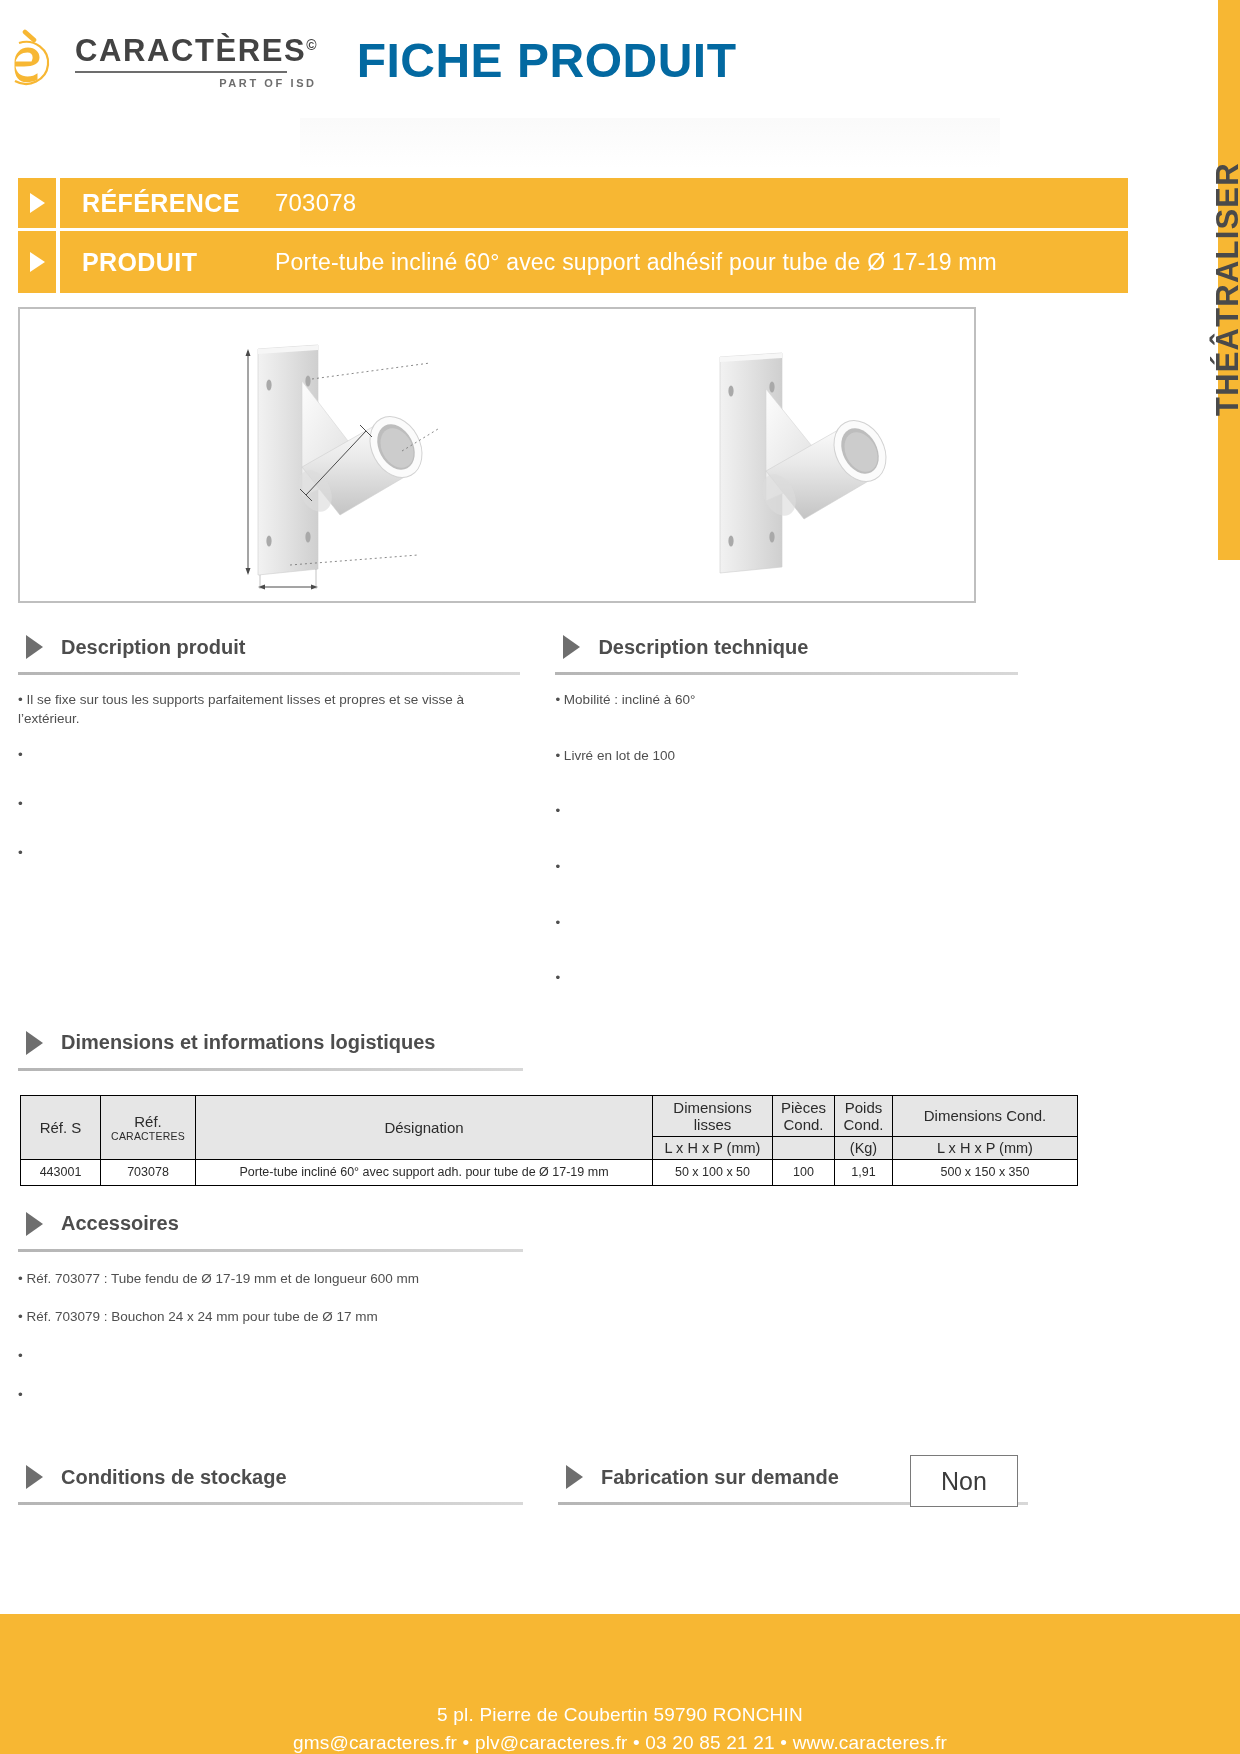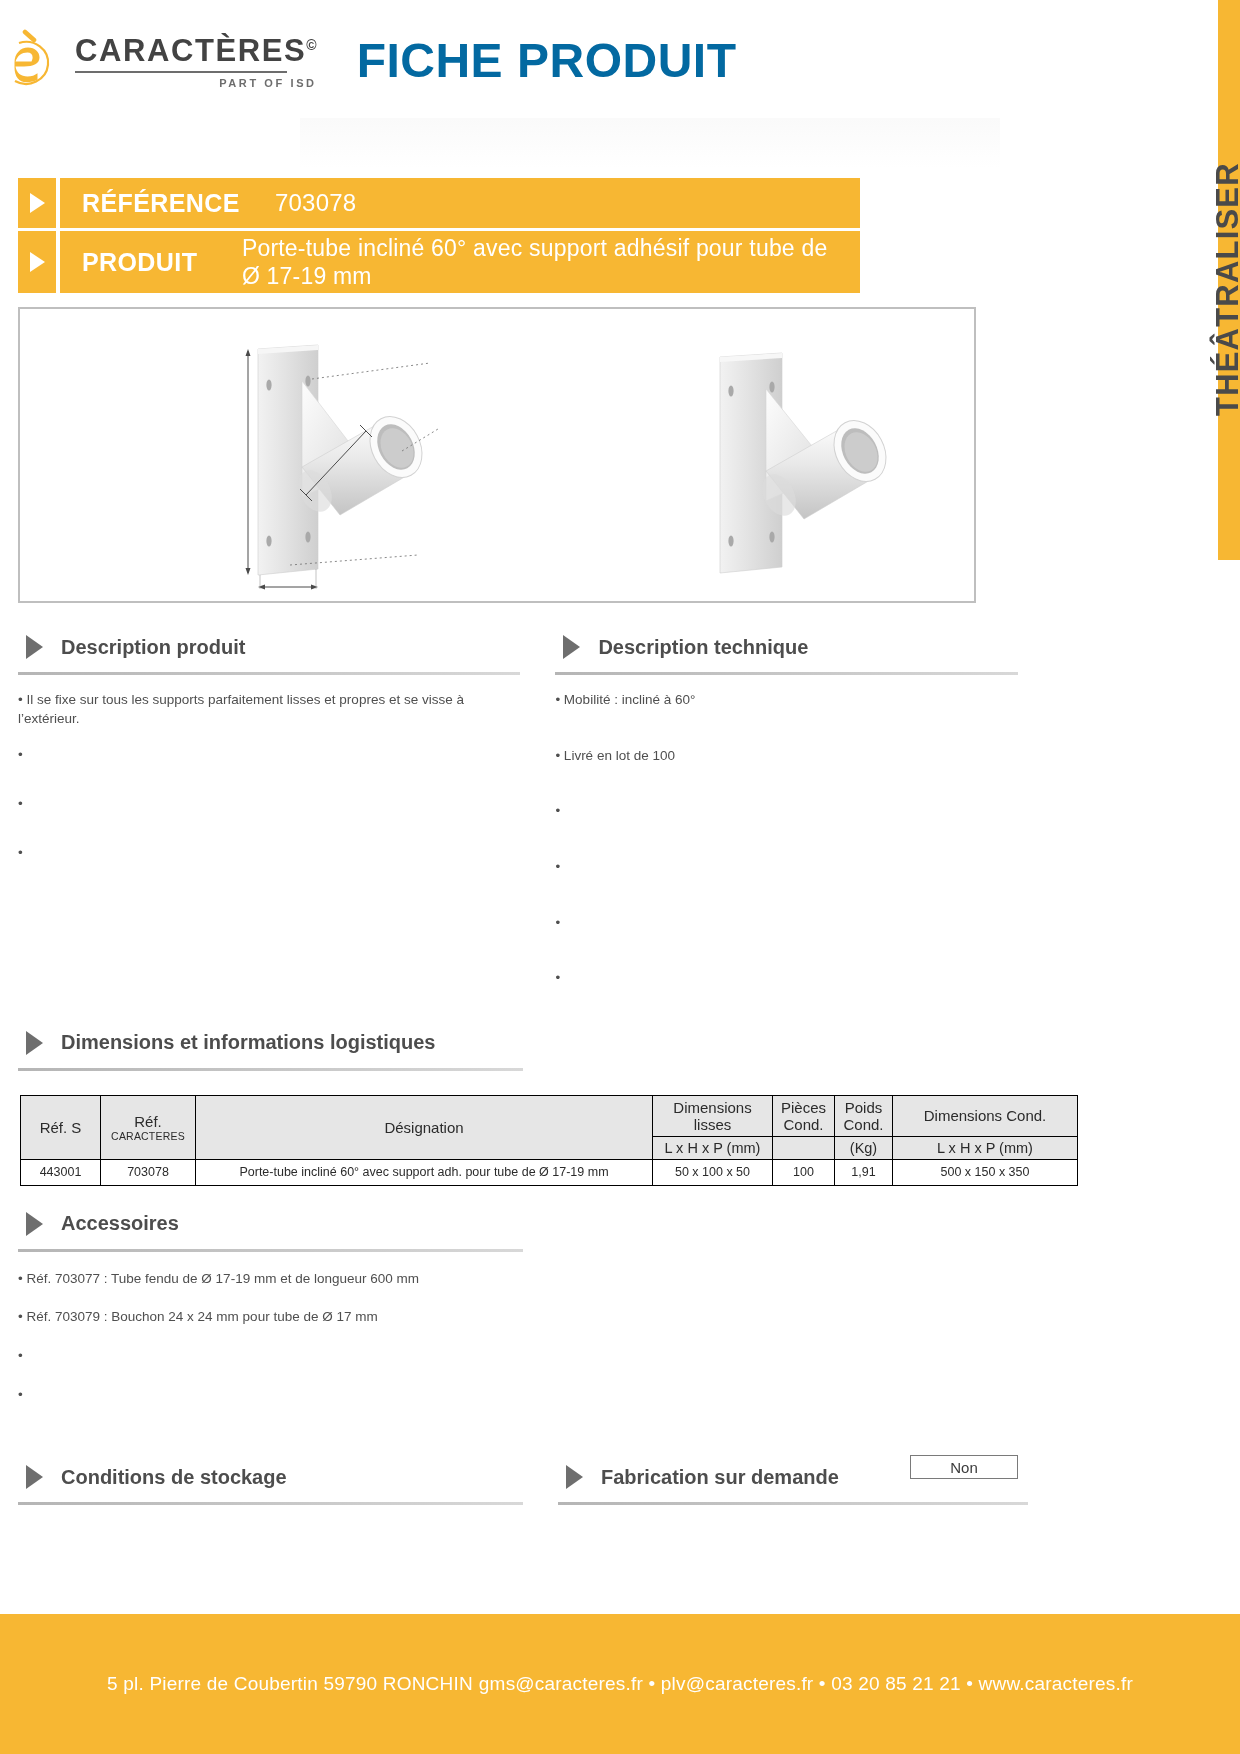--- a/index.html
+++ b/index.html
@@ -106,7 +106,7 @@
   }
 
   
-  .bands { margin: 58px 0 0 18px; width: 842px; }
+  .bands { margin: 58px 0 0 18px; width: 1110px; }
   .band {
     display: flex;
     align-items: stretch;

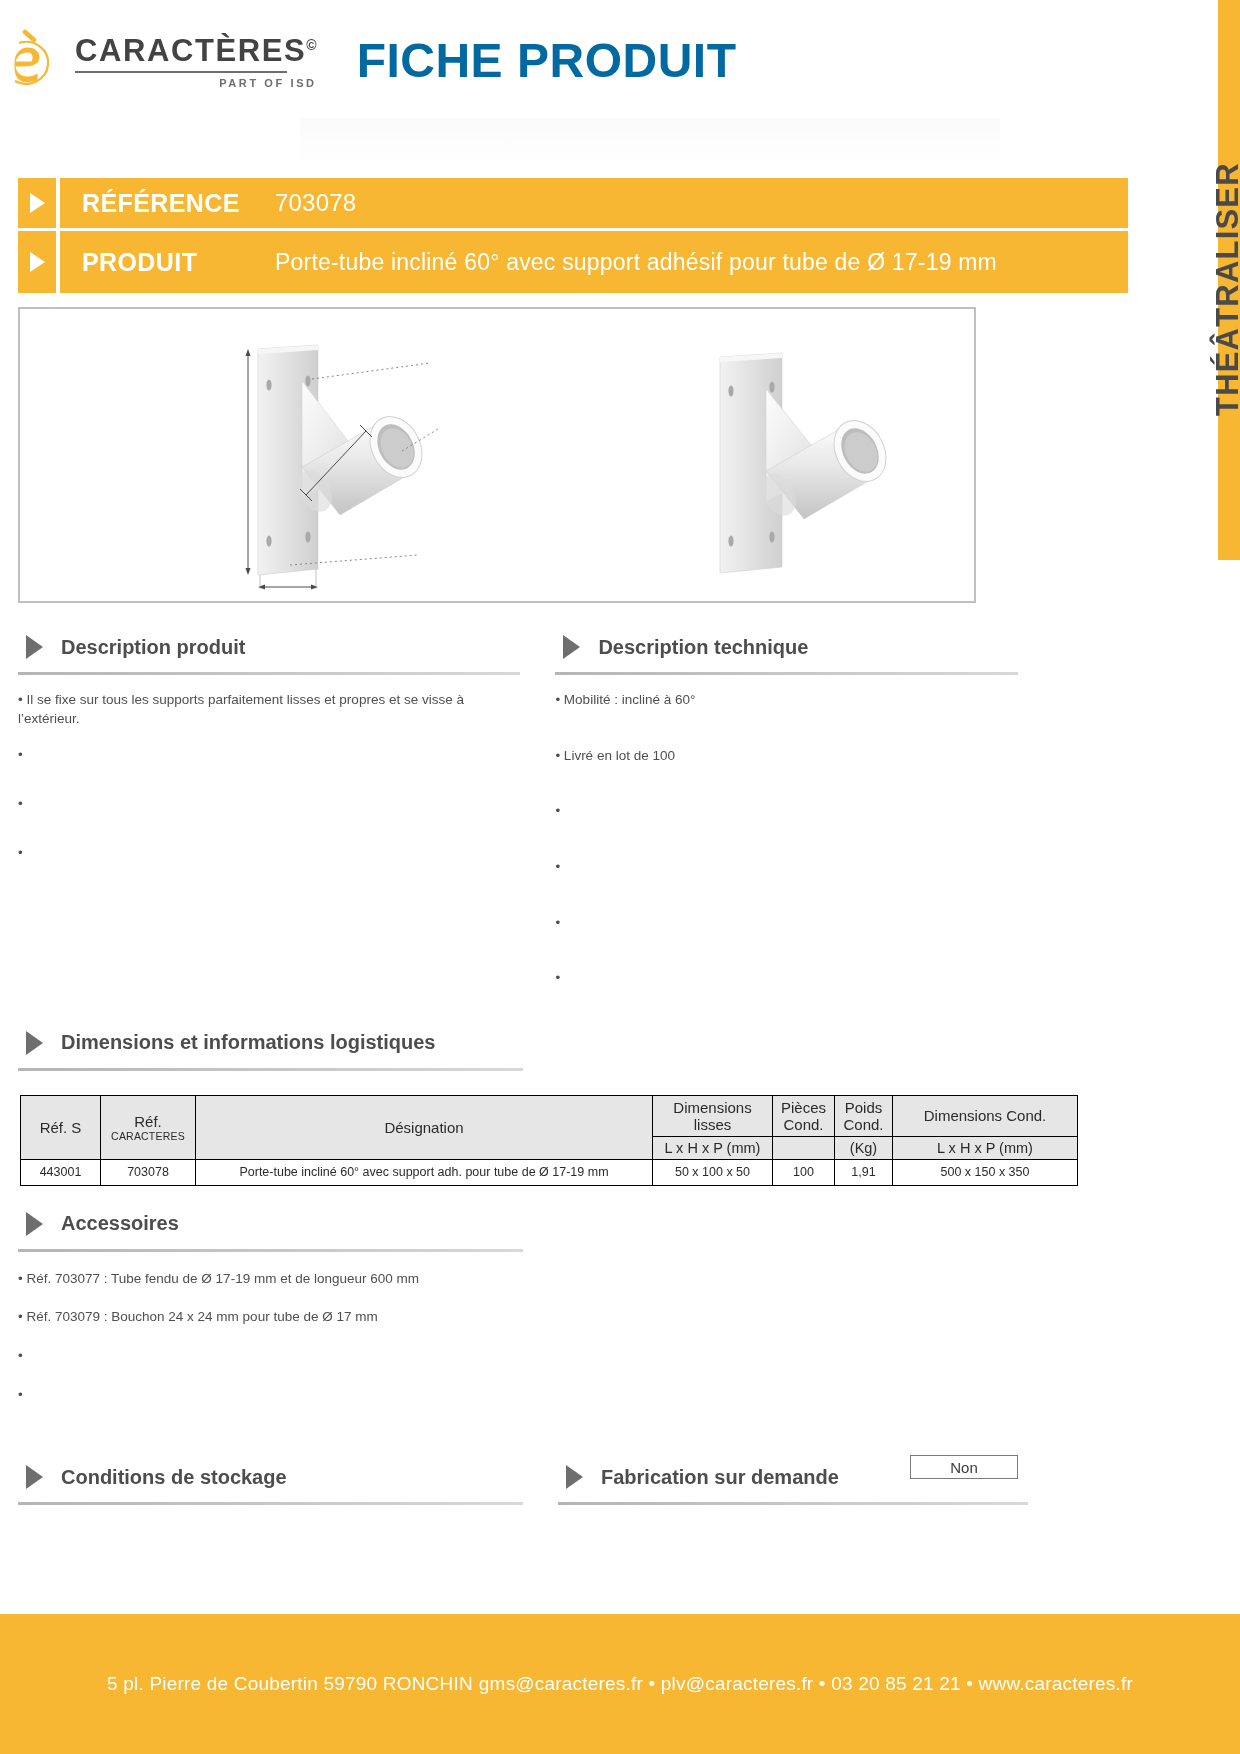--- a/index.html
+++ b/index.html
@@ -255,12 +255,12 @@
   .non-box {
     position: absolute;
     right: 10px; top: -10px;
-    width: 108px; height: 24px;
+    width: 108px; height: 52px;
     border: 1.5px solid #7a7a7a;
     display: flex;
     align-items: center;
     justify-content: center;
-    font-size: 15px;
+    font-size: 25px;
     color: #3b3b3b;
     background: #fff;
   }

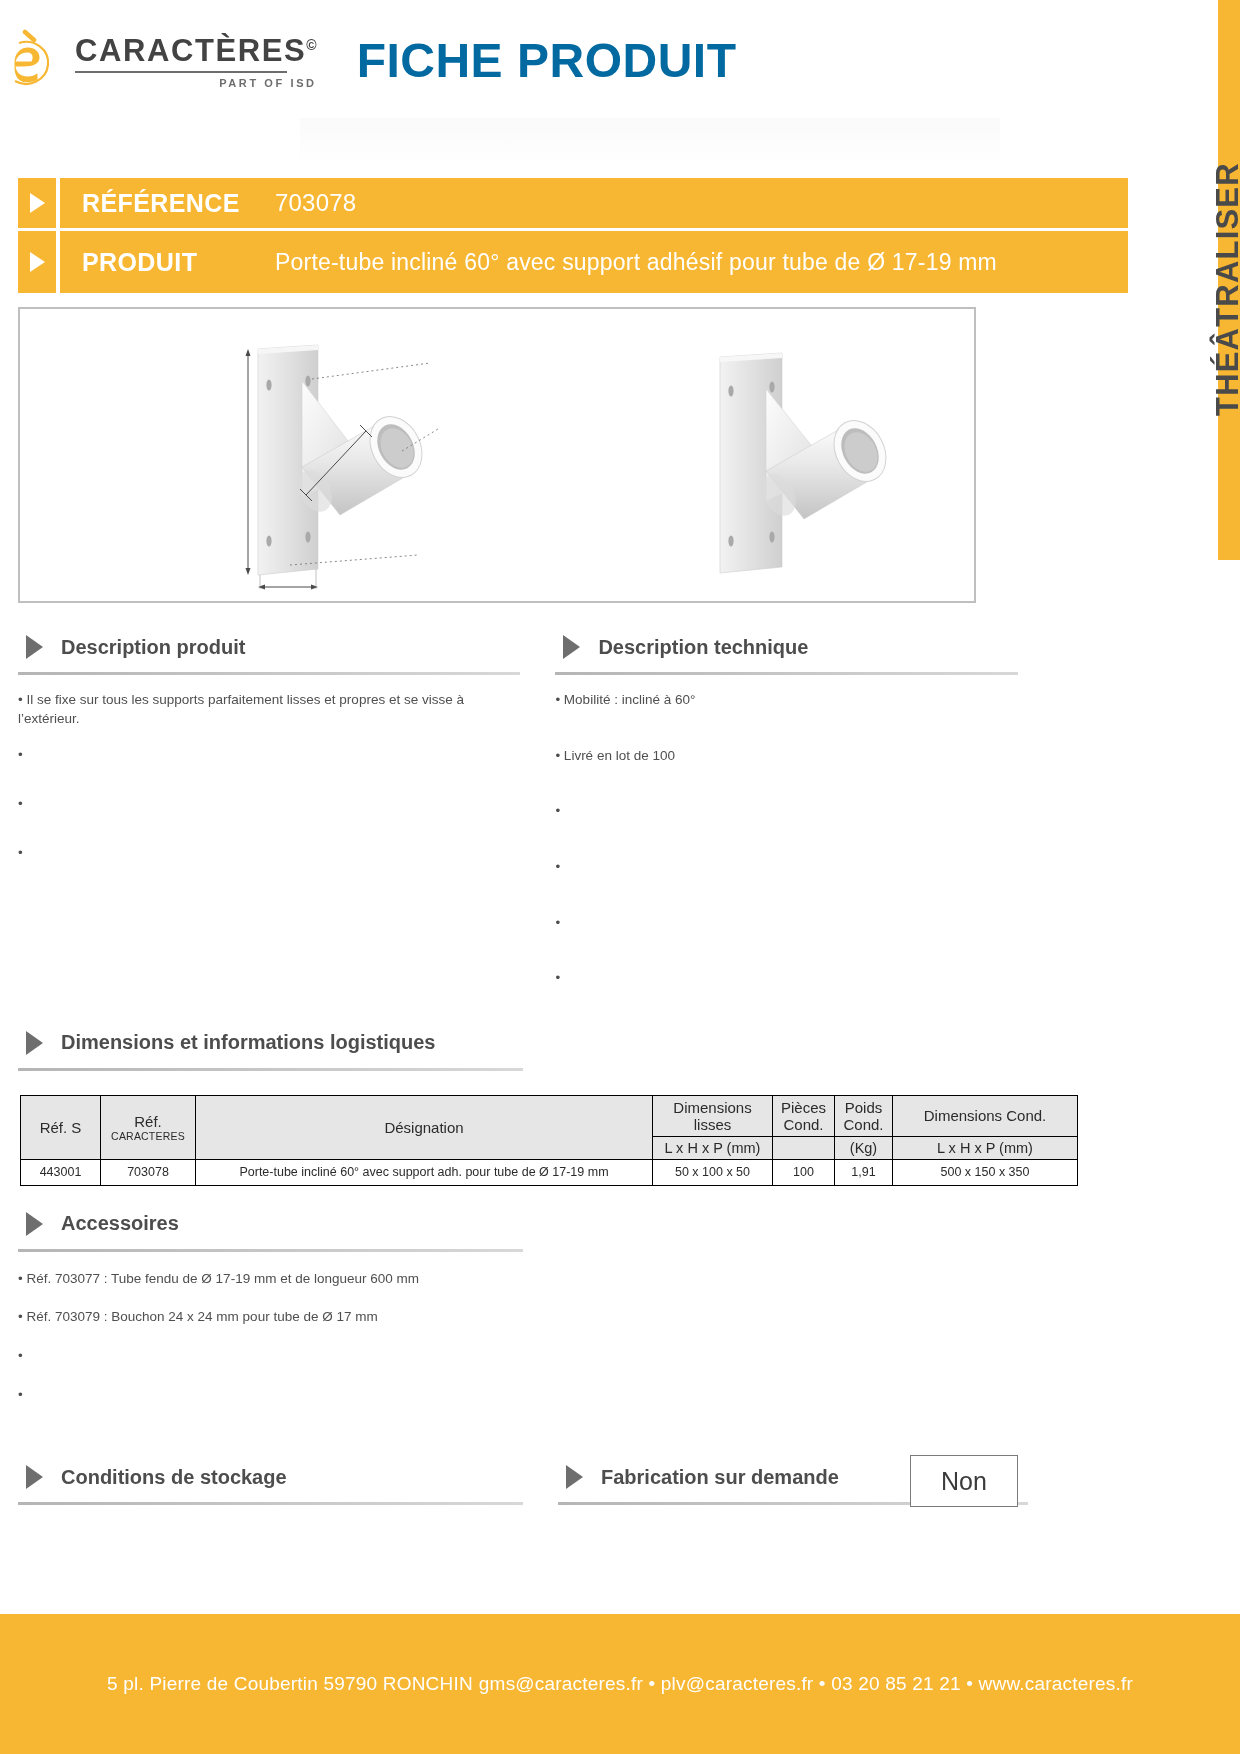--- a/index.html
+++ b/index.html
@@ -272,9 +272,9 @@
     width: 1240px; height: 140px;
     background: #f7b733;
     display: flex;
-    flex-direction: row;
-    align-items: center;
-    justify-content: center;
+    flex-direction: column;
+    align-items: center;
+    justify-content: flex-end;
     gap: 6px;
   }
   .footer-line {

